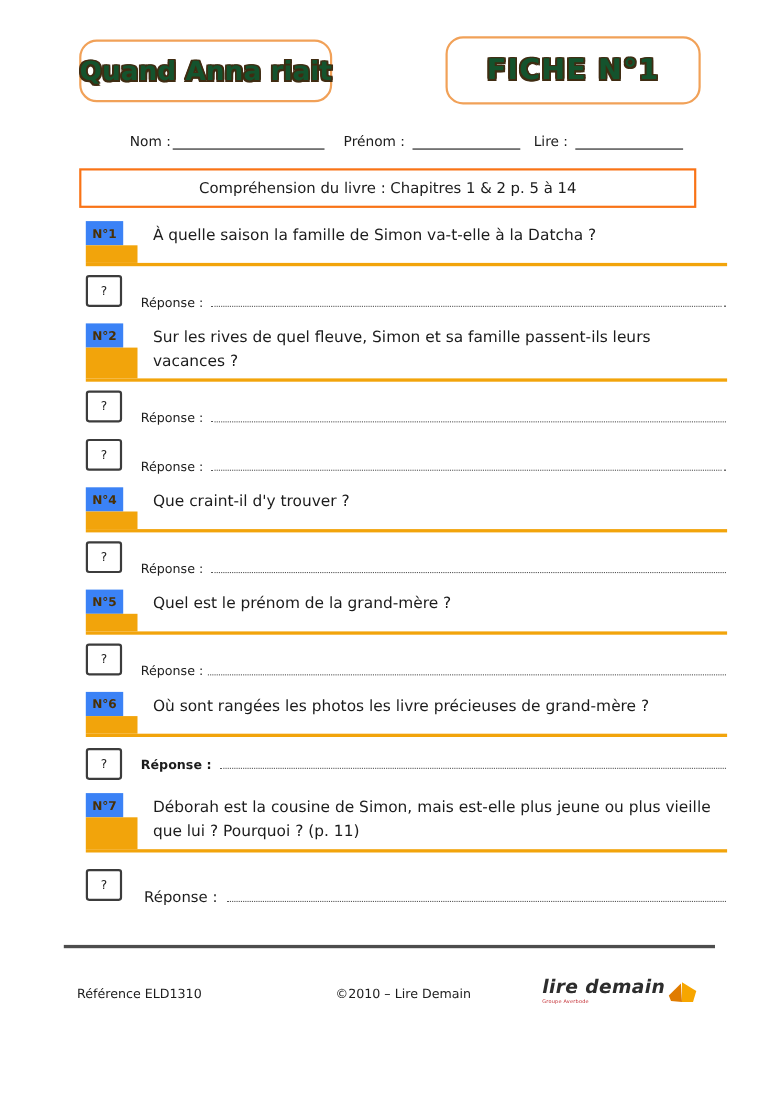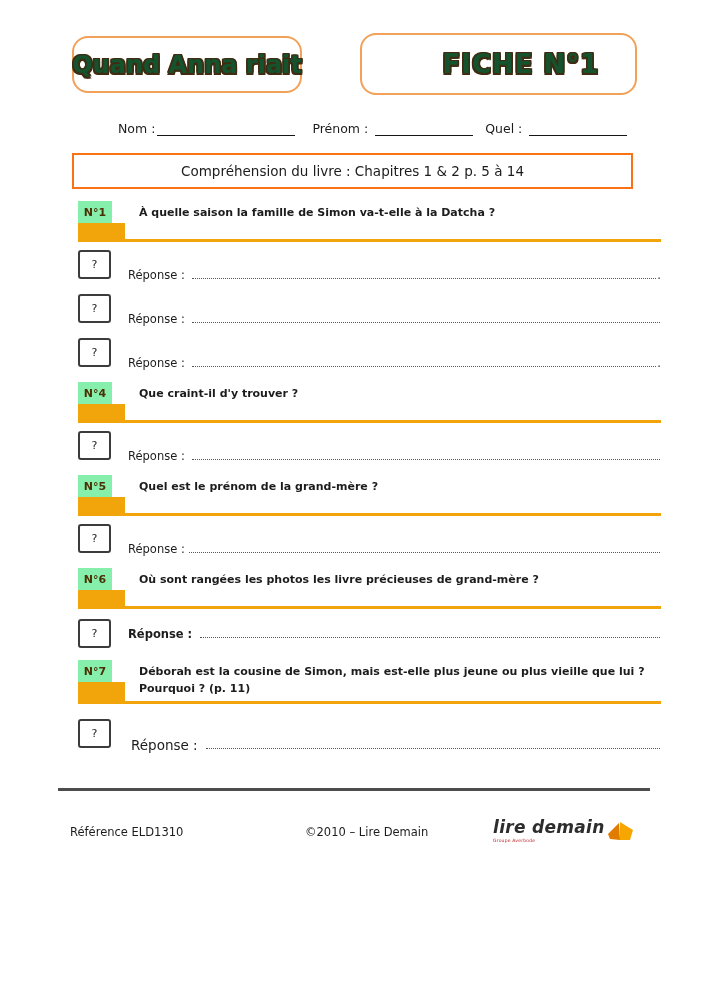--- a/index.html
+++ b/index.html
@@ -22,7 +22,7 @@
     display:flex; align-items:center; justify-content:center;
   }
   .title-box.left  { width:226px; height:53px; margin-top:3px; }
-  .title-box.right { width:228px; height:58px;padding-left:45px; }
+  .title-box.right { width:228px; height:58px; }
   .outline-text {
     color:#14532d; font-weight:bold;
     text-shadow:

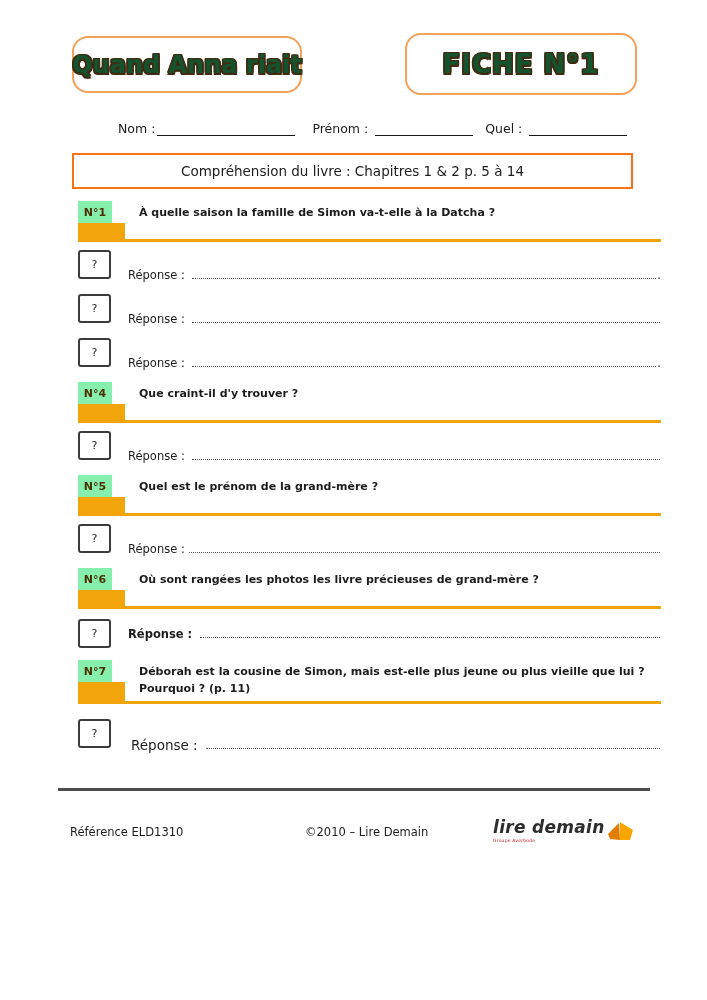--- a/index.html
+++ b/index.html
@@ -123,7 +123,7 @@
     <span class="id-line line-nom"></span>
     <span class="lbl-prenom">Prénom :</span>
     <span class="id-line line-prenom"></span>
-    <span class="lbl-date">Quel :</span>
+    <span class="lbl-date">Lire :</span>
     <span class="id-line line-date"></span>
   </div>
 

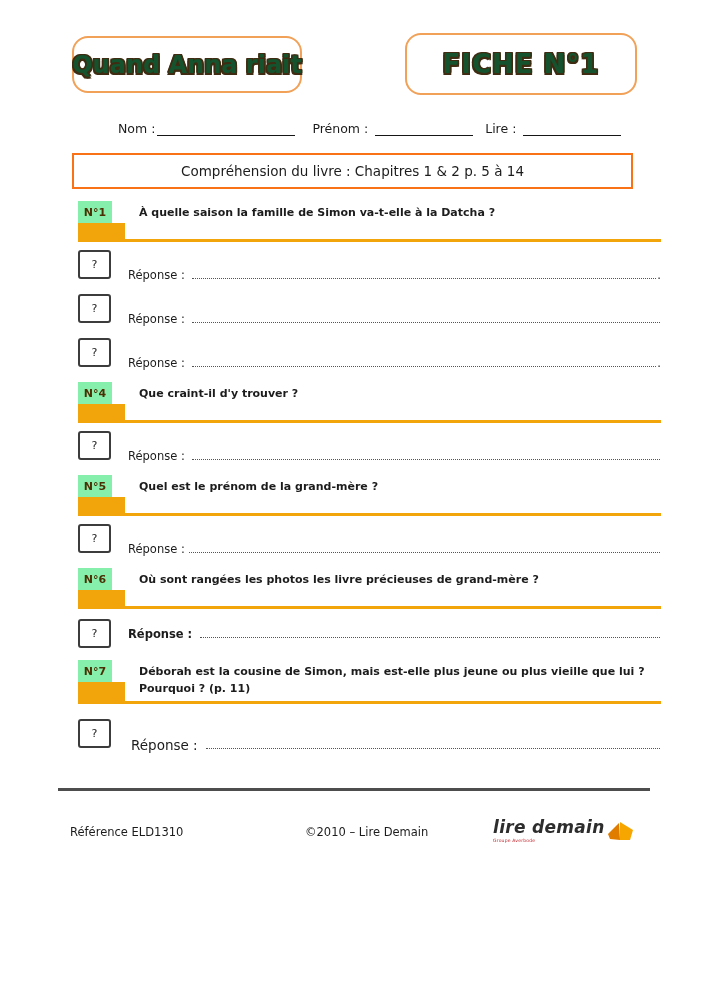--- a/index.html
+++ b/index.html
@@ -61,7 +61,7 @@
   .q-head { display:flex; border-bottom:3px solid #f2a40b; }
   .q-left { flex:0 0 47px; width:47px; display:flex; flex-direction:column; }
   .q-num {
-    width:34px; background:#86efac; color:#4a3004;
+    width:34px; background:#3b82f6; color:#4a3004;
     font-size:11px; font-weight:bold; text-align:center;
     padding:5px 0 4px 0;
   }

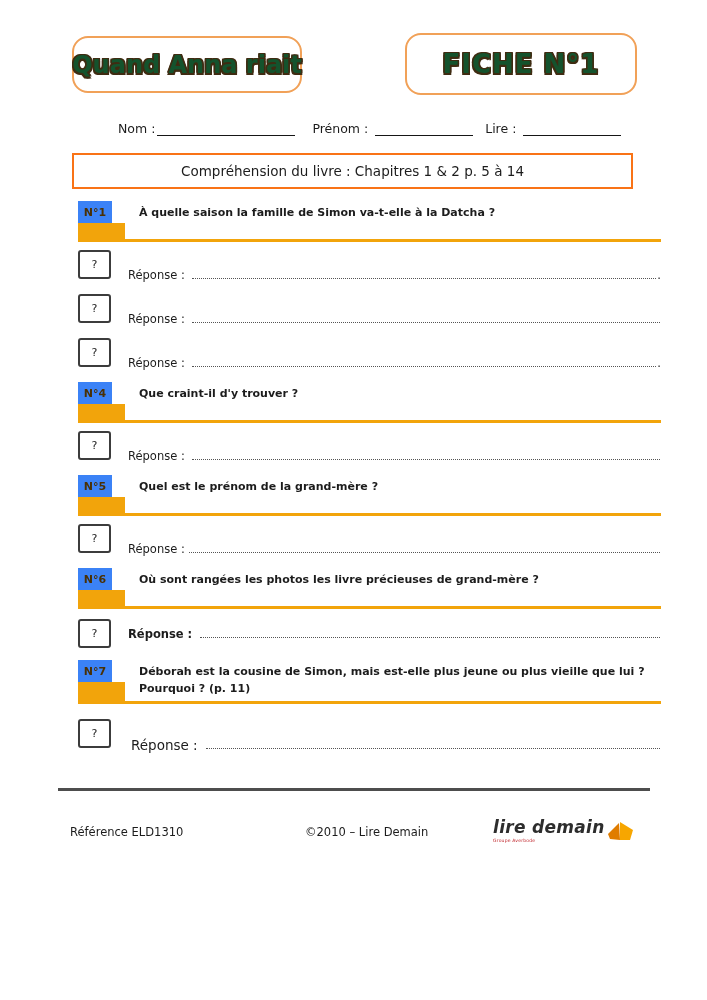--- a/index.html
+++ b/index.html
@@ -66,7 +66,7 @@
     padding:5px 0 4px 0;
   }
   .q-fill { flex:1; background:#f2a40b; min-height:16px; }
-  .q-text { padding:3px 14px 4px 14px; font-size:11px; line-height:1.55;font-weight:bold; }
+  .q-text { padding:3px 14px 4px 14px; font-size:14px; line-height:1.55; }
 
   .answer { display:flex; align-items:flex-end; margin-top:8px; min-height:32px; }
   .q-box {

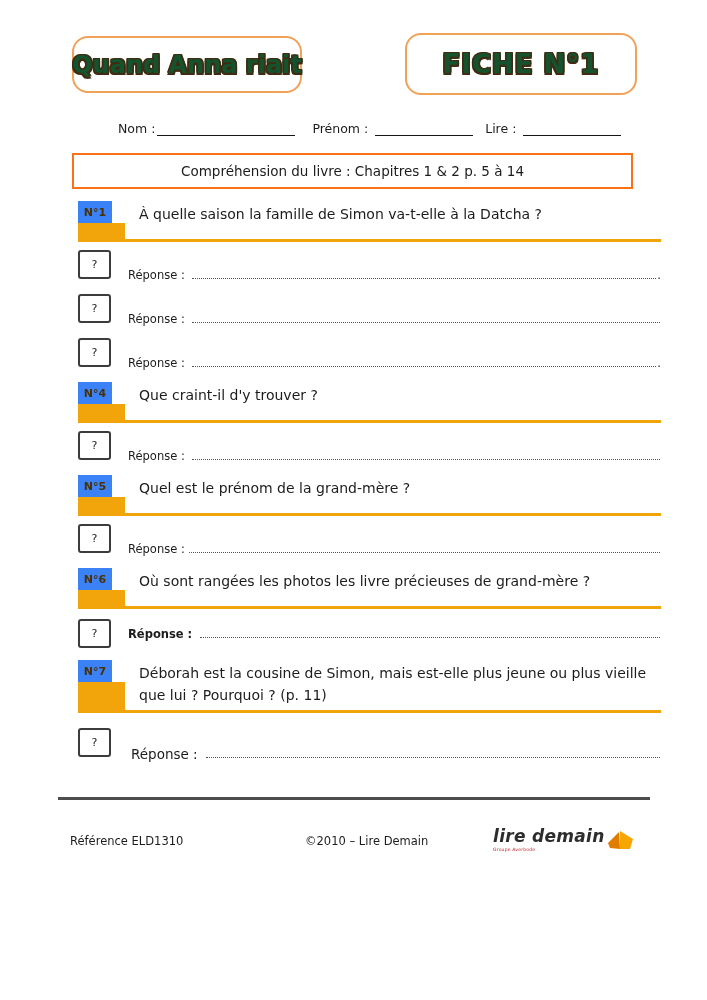--- a/index.html
+++ b/index.html
@@ -152,6 +152,13 @@
     </div>
 
     <div class="question">
+      <div class="q-head">
+        <div class="q-left">
+          <div class="q-num">N°2</div>
+          <div class="q-fill"></div>
+        </div>
+        <div class="q-text">Sur les rives de quel fleuve, Simon et sa famille passent-ils leurs vacances ?</div>
+      </div>
       <div class="answer">
         <div class="q-box">?</div>
         <div class="answer-line">

